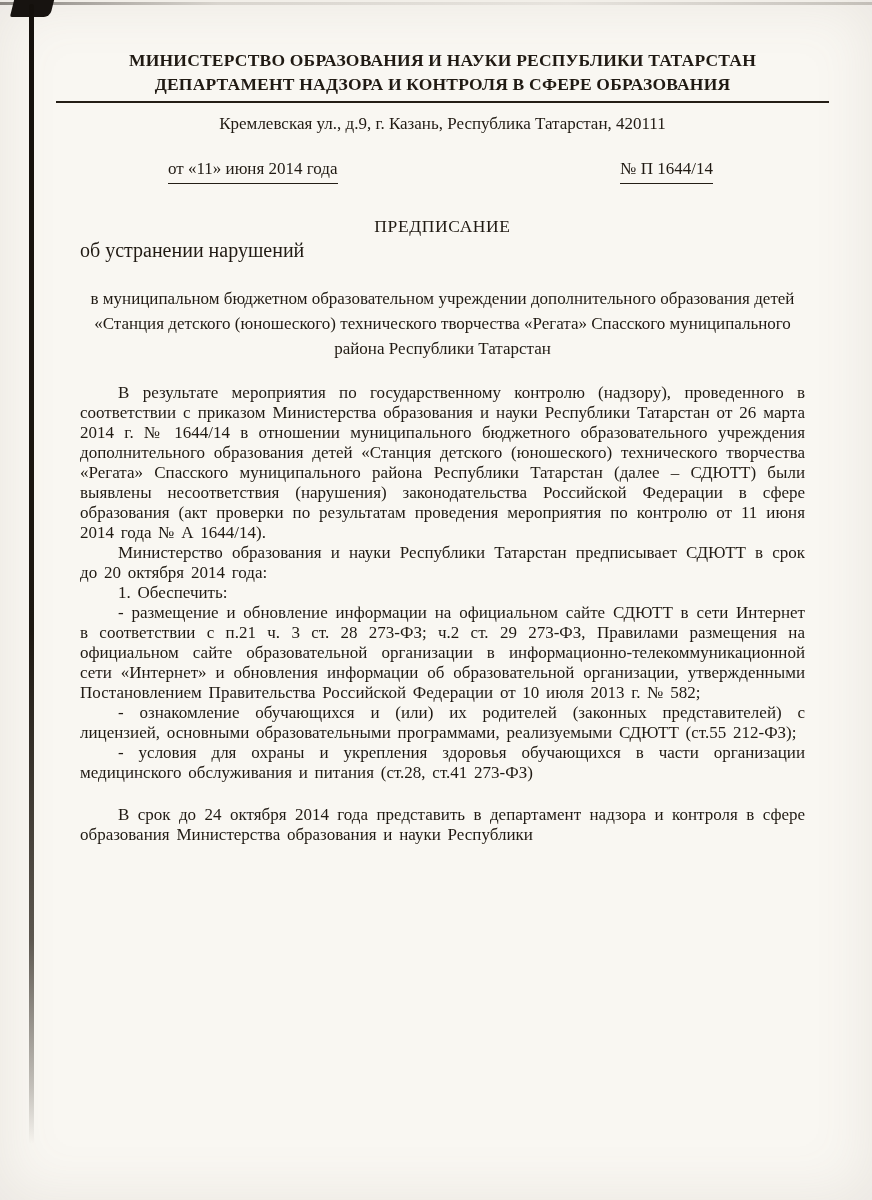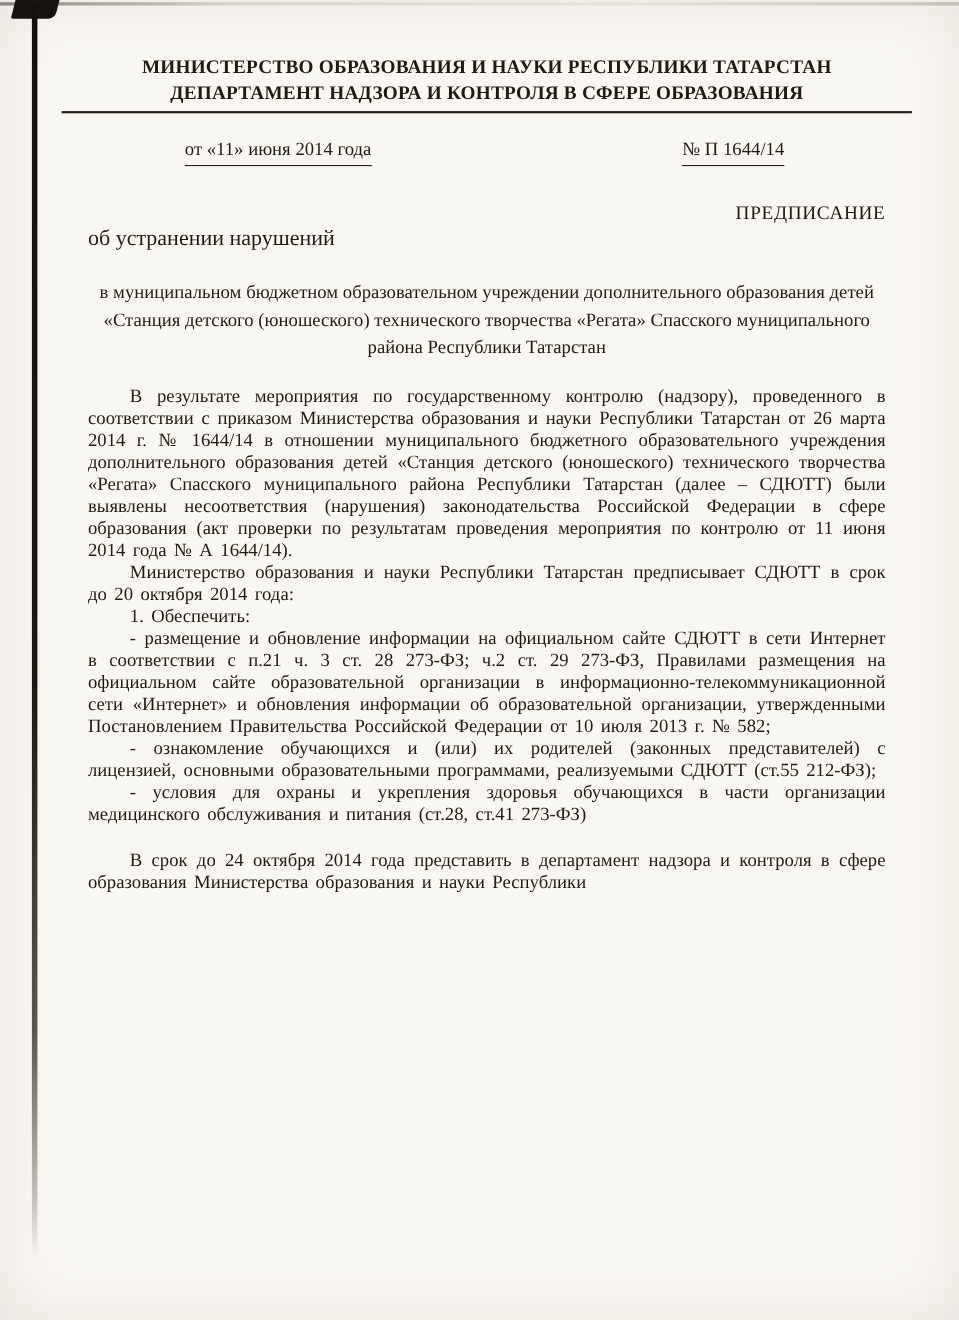--- a/index.html
+++ b/index.html
@@ -122,6 +122,7 @@
       <div class="lh-line">МИНИСТЕРСТВО ОБРАЗОВАНИЯ И НАУКИ РЕСПУБЛИКИ ТАТАРСТАН</div>
       <div class="lh-line">ДЕПАРТАМЕНТ НАДЗОРА И КОНТРОЛЯ В СФЕРЕ ОБРАЗОВАНИЯ</div>
       <div class="letterhead-rule"></div>
+      <div class="address">Кремлевская ул., д.9, г. Казань, Республика Татарстан, 420111</div>
     </div>
 
     <div class="meta-row">

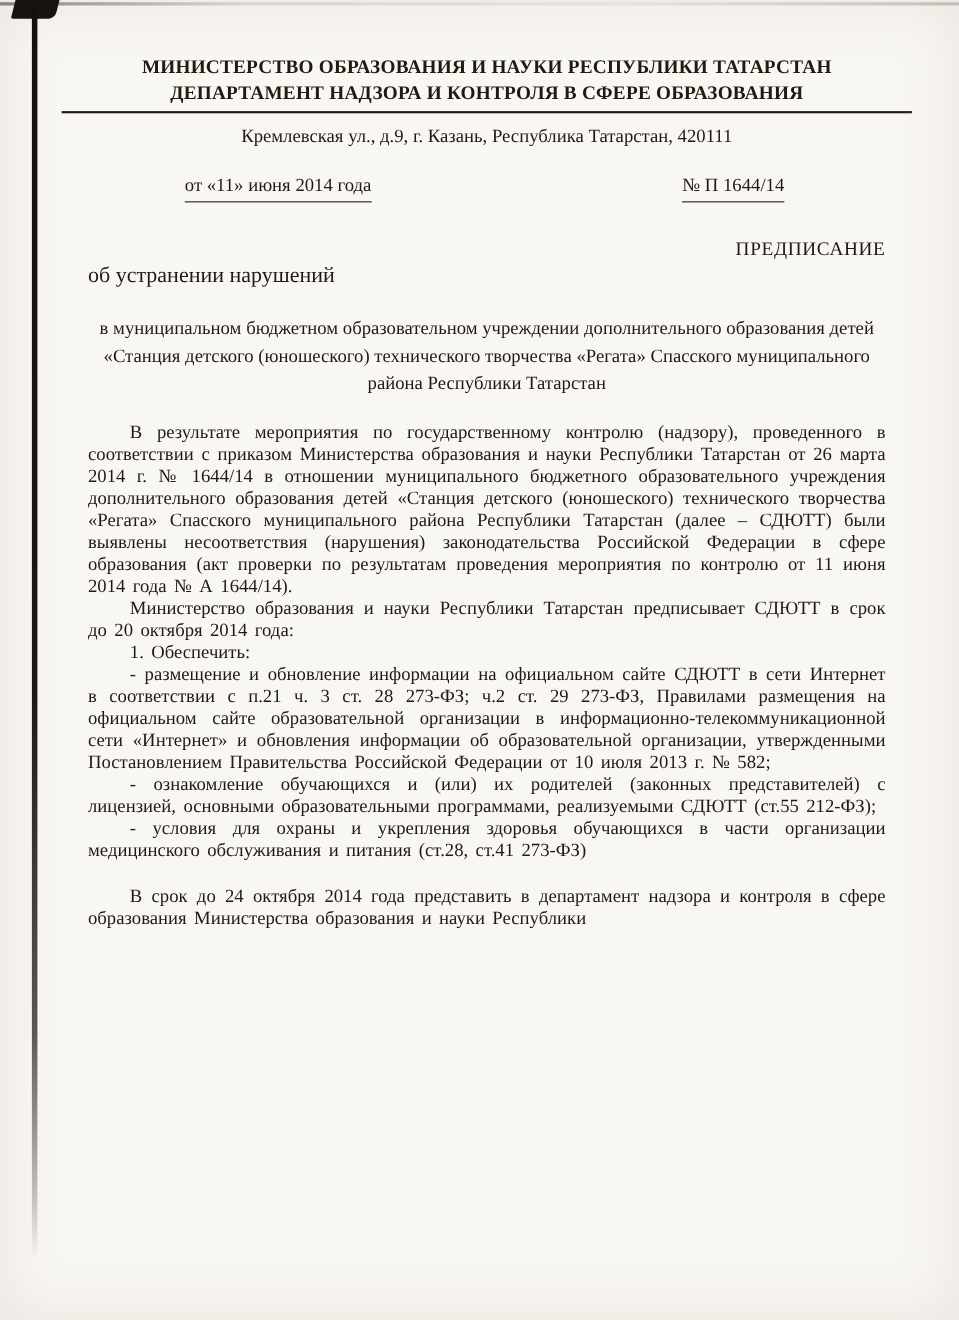--- a/index.html
+++ b/index.html
@@ -75,7 +75,7 @@
     padding-bottom: 2px;
   }
   .title {
-    text-align: right;
+    text-align: center;
     font-size: 17.5px;
     line-height: 24px;
     margin-top: 30px;

